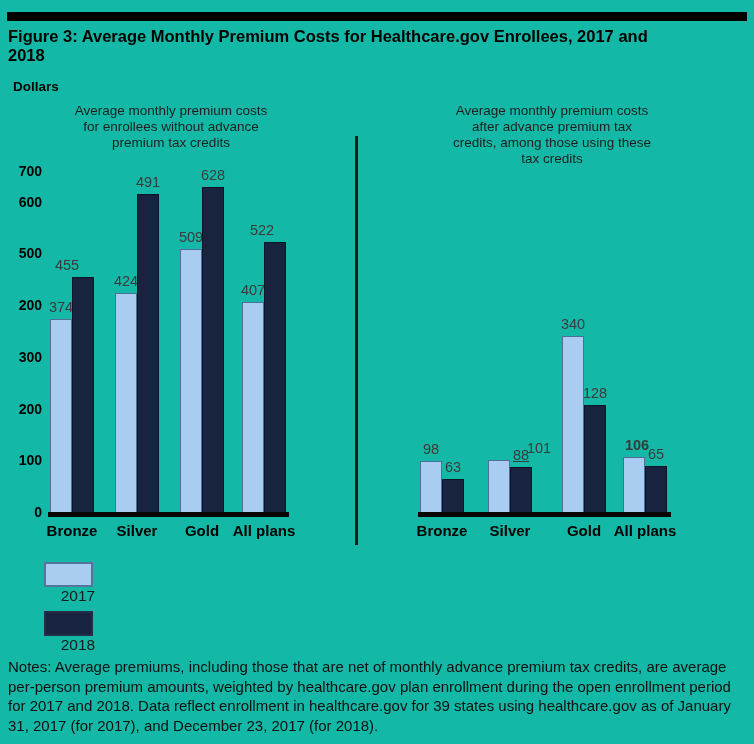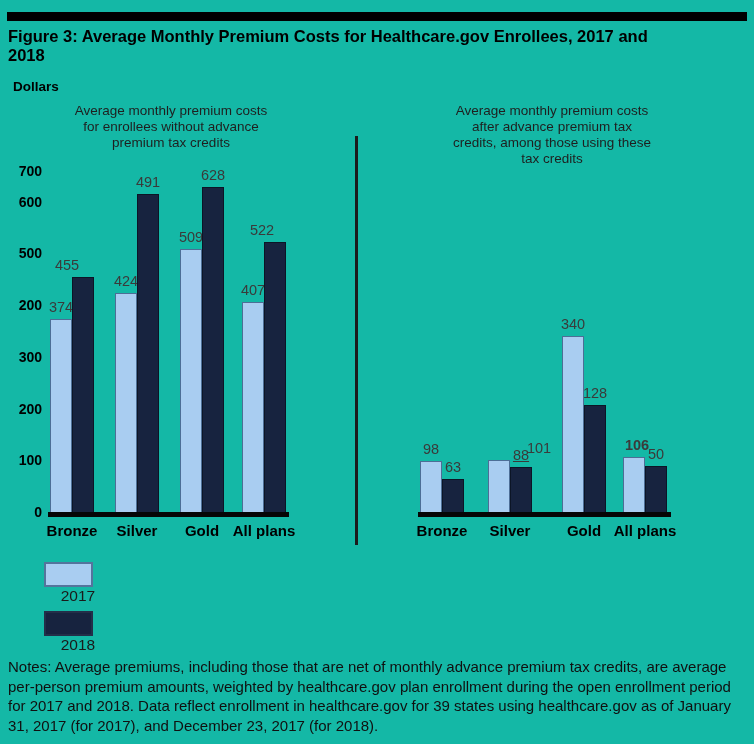--- a/index.html
+++ b/index.html
@@ -127,7 +127,7 @@
       <div class="bar s2017" style="left: 205px; height: 54.8171px;"></div>
       <div class="bar-value" style="left: 219px; bottom: 58.8171px; font-weight: bold;">106</div>
       <div class="bar s2018" style="left: 227px; height: 46.0257px;"></div>
-      <div class="bar-value" style="left: 238px; bottom: 50.0257px;">50</div>
+      <div class="bar-value" style="left: 238px; bottom: 50.0257px;">65</div>
       <div class="cat-label" style="left: 227px;">All plans</div>
     </div>
 

